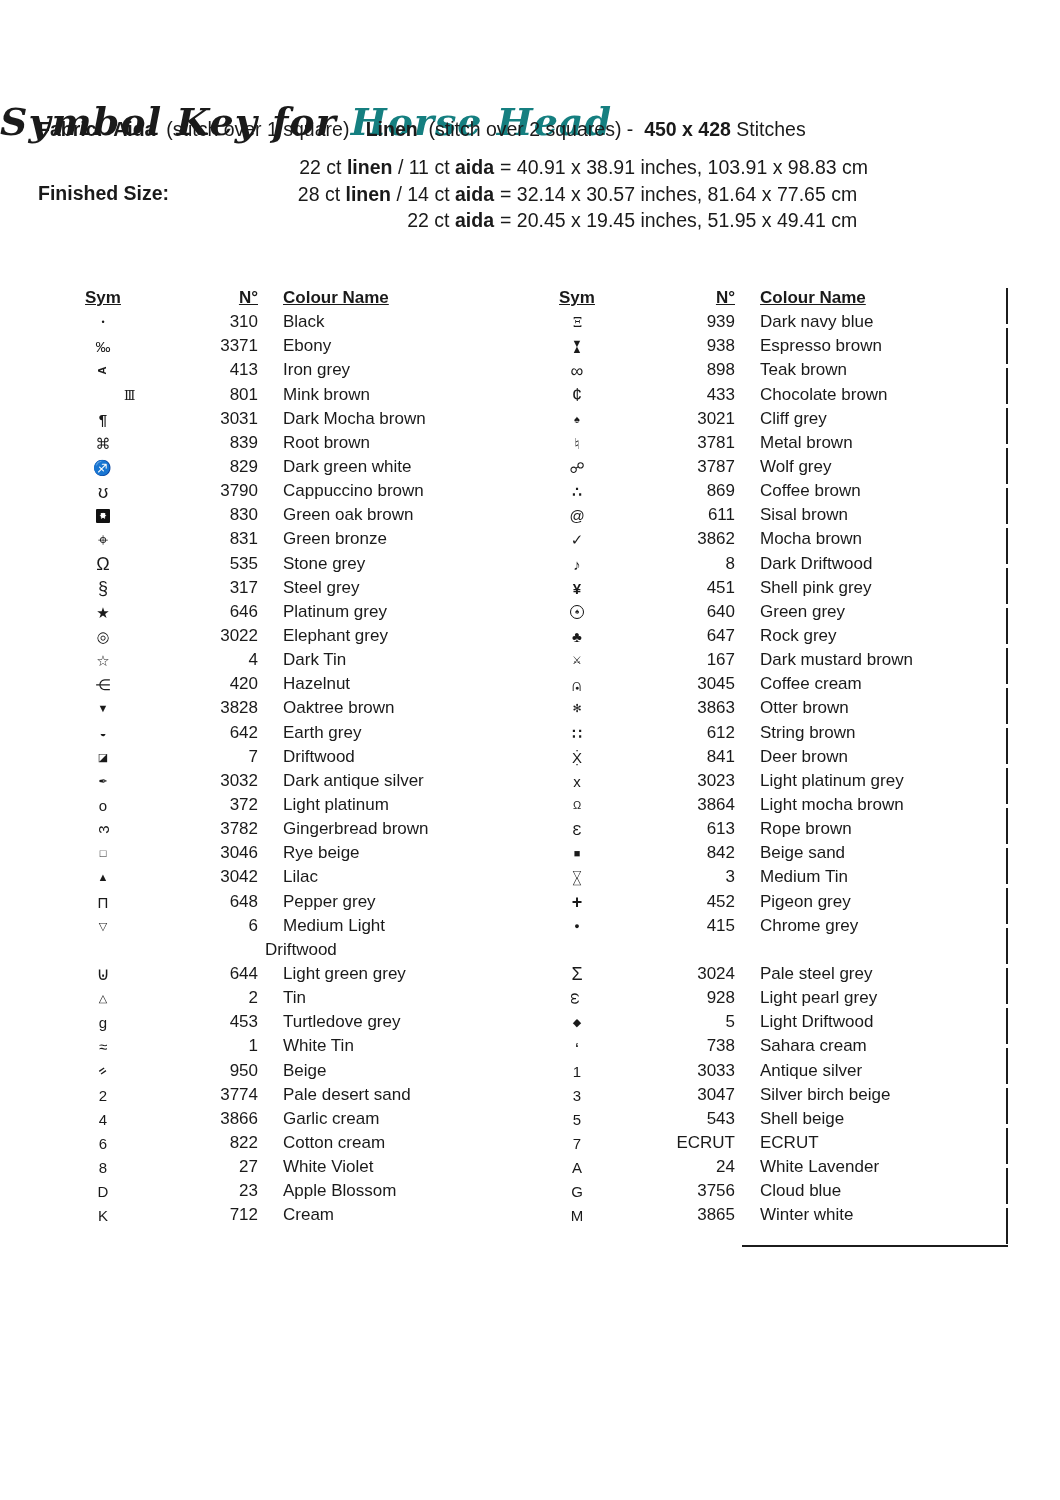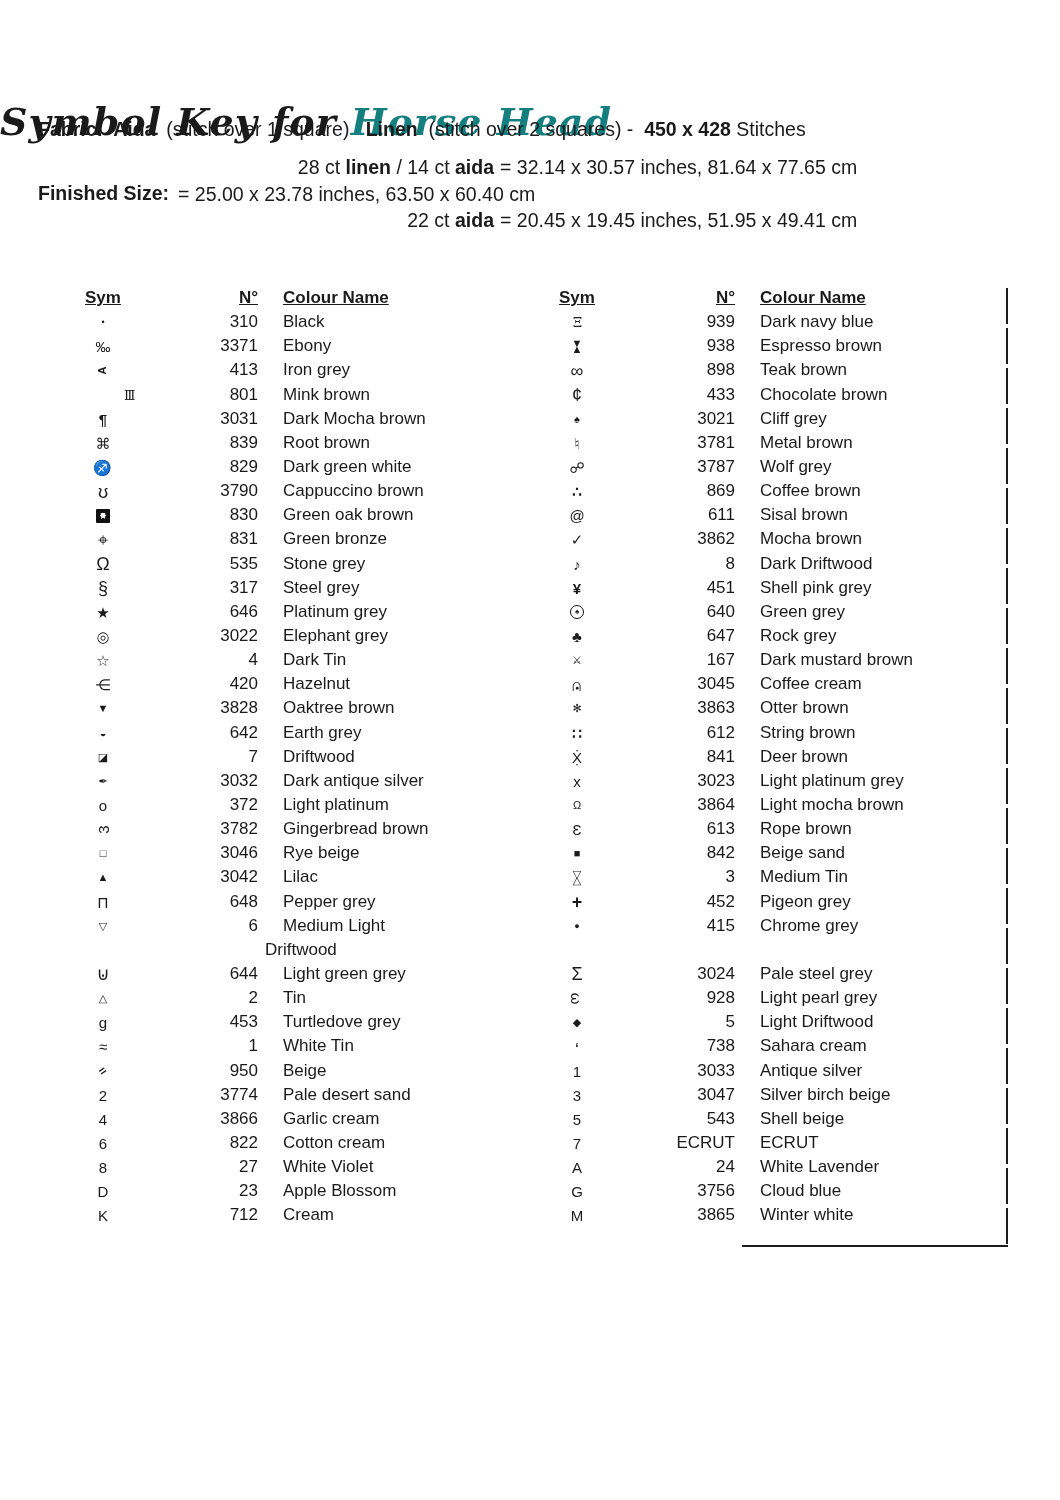--- a/index.html
+++ b/index.html
@@ -76,6 +76,10 @@
 
   <div class="fs-label">Finished Size:</div>
   <div class="fs-lines">
+      <div class="fs-row">
+        <div class="fs-pre"><span>22 ct </span><span class="bold">linen</span><span> / 11 ct </span><span class="bold">aida</span></div>
+        <div class="fs-post">= 40.91 x 38.91 inches, 103.91 x 98.83 cm</div>
+      </div>
       <div class="fs-row">
         <div class="fs-pre"><span>28 ct </span><span class="bold">linen</span><span> / 14 ct </span><span class="bold">aida</span></div>
         <div class="fs-post">= 32.14 x 30.57 inches, 81.64 x 77.65 cm</div>

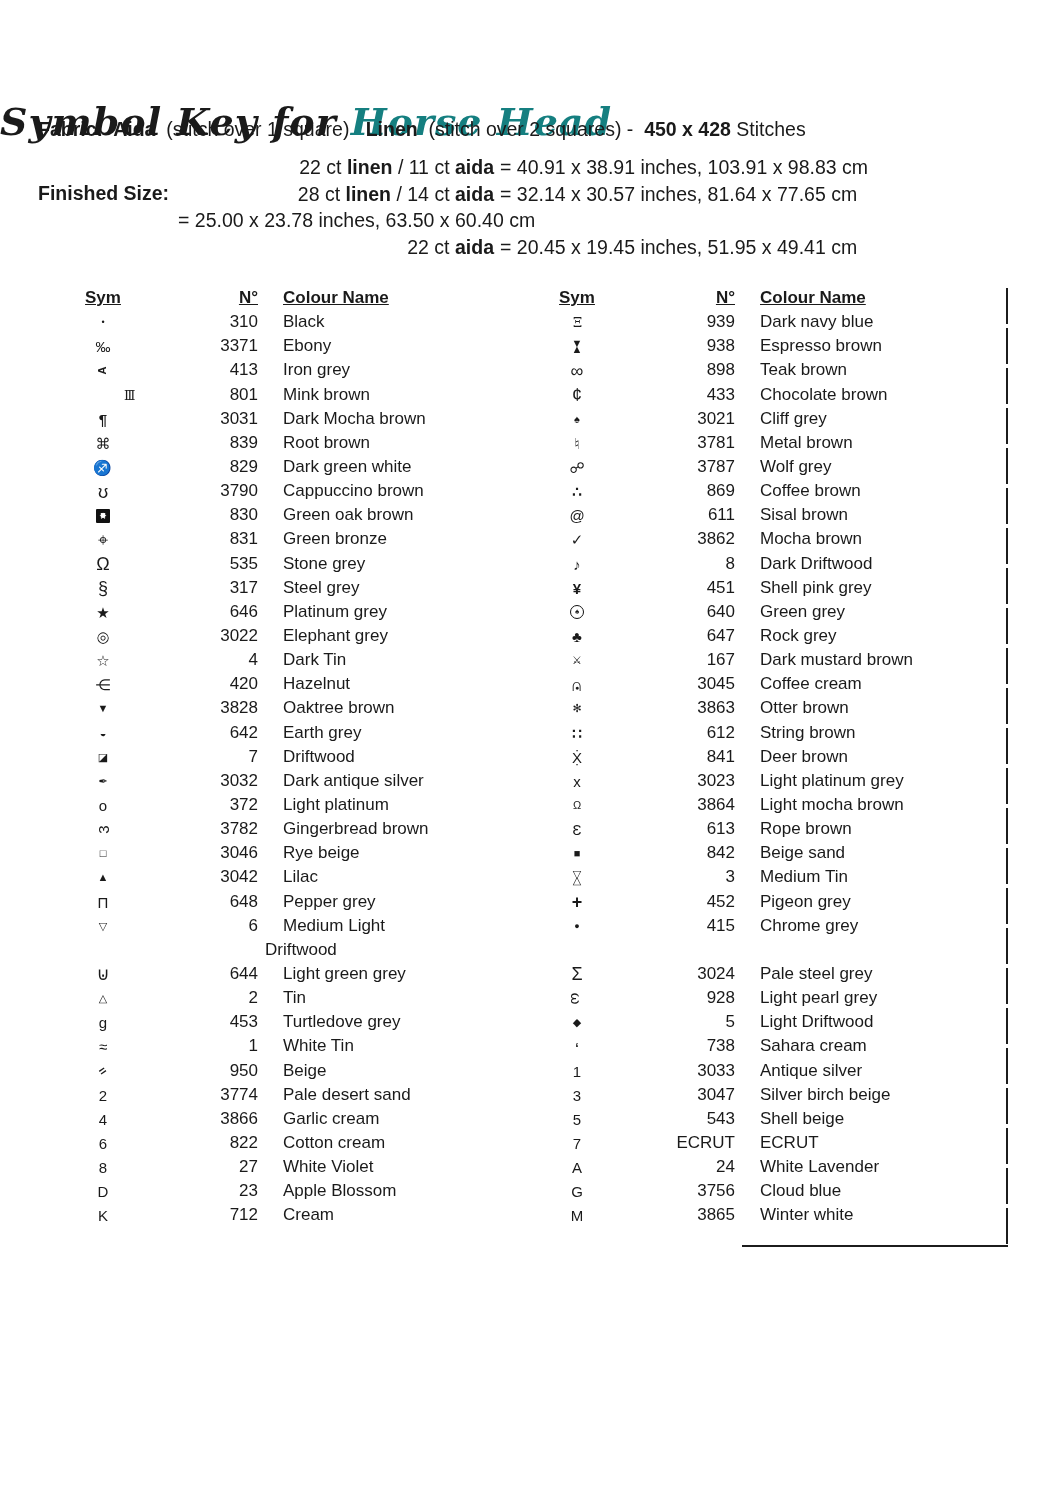--- a/index.html
+++ b/index.html
@@ -85,7 +85,6 @@
         <div class="fs-post">= 32.14 x 30.57 inches, 81.64 x 77.65 cm</div>
       </div>
       <div class="fs-row">
-        <div class="fs-post">= 25.00 x 23.78 inches, 63.50 x 60.40 cm</div>
       </div>
       <div class="fs-row">
         <div class="fs-pre"><span>22 ct </span><span class="bold">aida</span></div>

